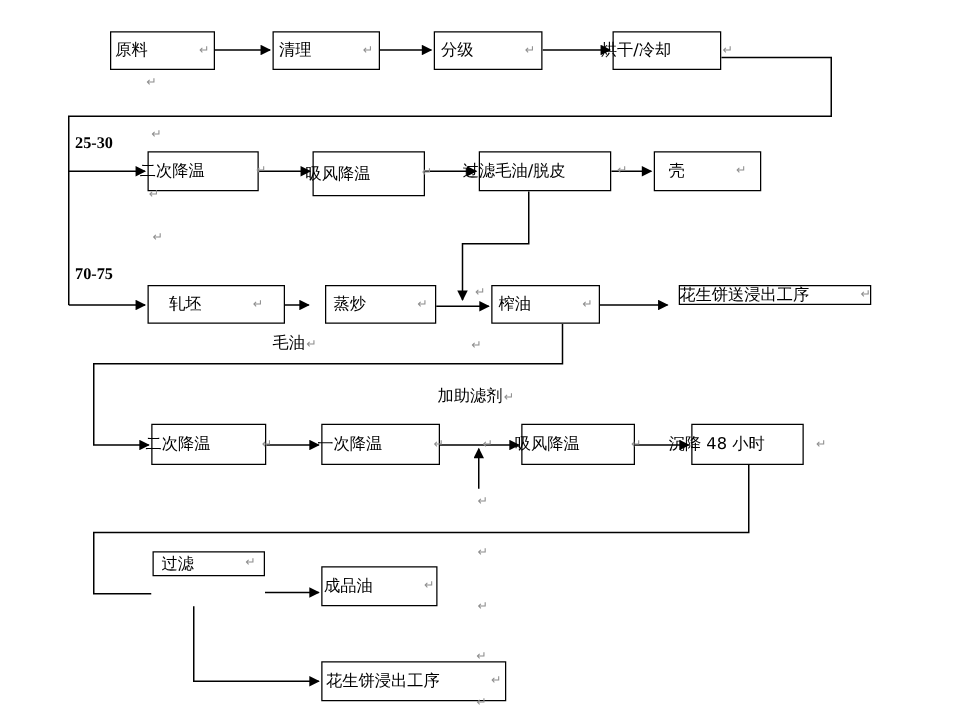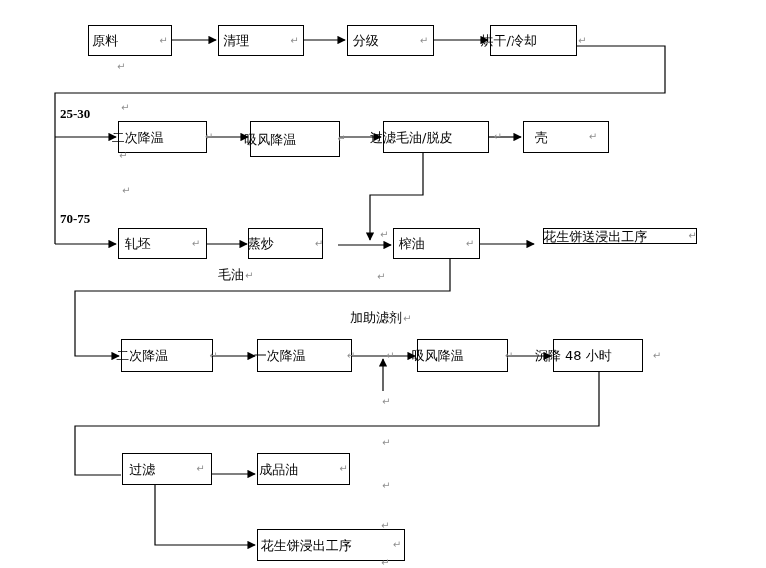--- a/index.html
+++ b/index.html
@@ -130,7 +130,7 @@
       <span class="pilcrow">↵</span>
     </div>
 
-  <div class="flow-box" style="left:118px;top:228px;width:89px;height:31px">
+  <div class="flow-box" style="left:118px;top:228px;width:110px;height:31px">
       <span>轧坯</span>
       <span class="pilcrow">↵</span>
     </div>

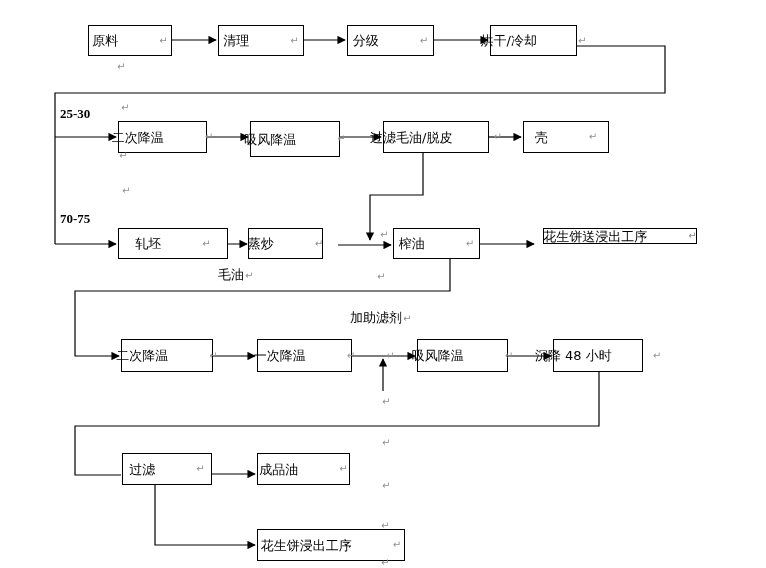--- a/index.html
+++ b/index.html
@@ -134,7 +134,7 @@
       <span>轧坯</span>
       <span class="pilcrow">↵</span>
     </div>
-  <div class="flow-box" style="left:248px;top:228px;width:75px;height:31px">
+  <div class="flow-box" style="left:260px;top:228px;width:89px;height:31px">
       <span>蒸炒</span>
       <span class="pilcrow">↵</span>
     </div>

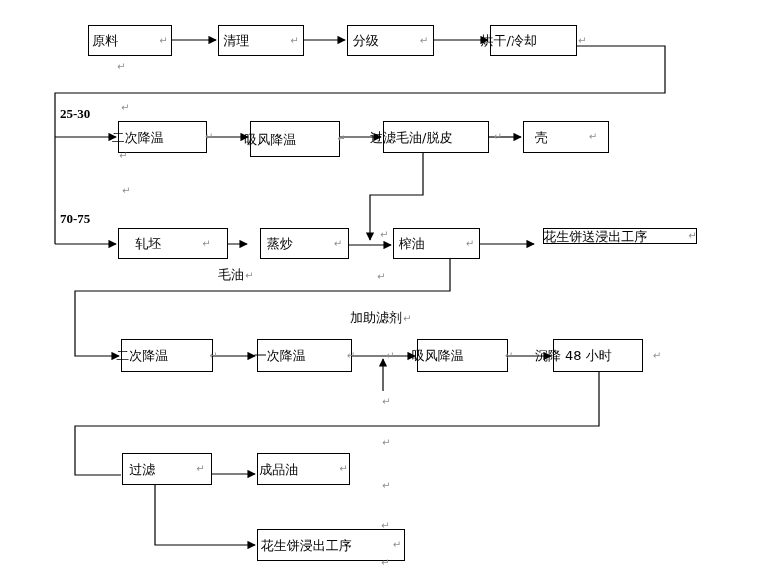--- a/index.html
+++ b/index.html
@@ -164,7 +164,7 @@
       <span class="pilcrow">↵</span>
     </div>
 
-  <div class="flow-box" style="left:122px;top:453px;width:90px;height:32px">
+  <div class="flow-box" style="left:122px;top:441px;width:90px;height:20px">
       <span>过滤</span>
       <span class="pilcrow">↵</span>
     </div>

